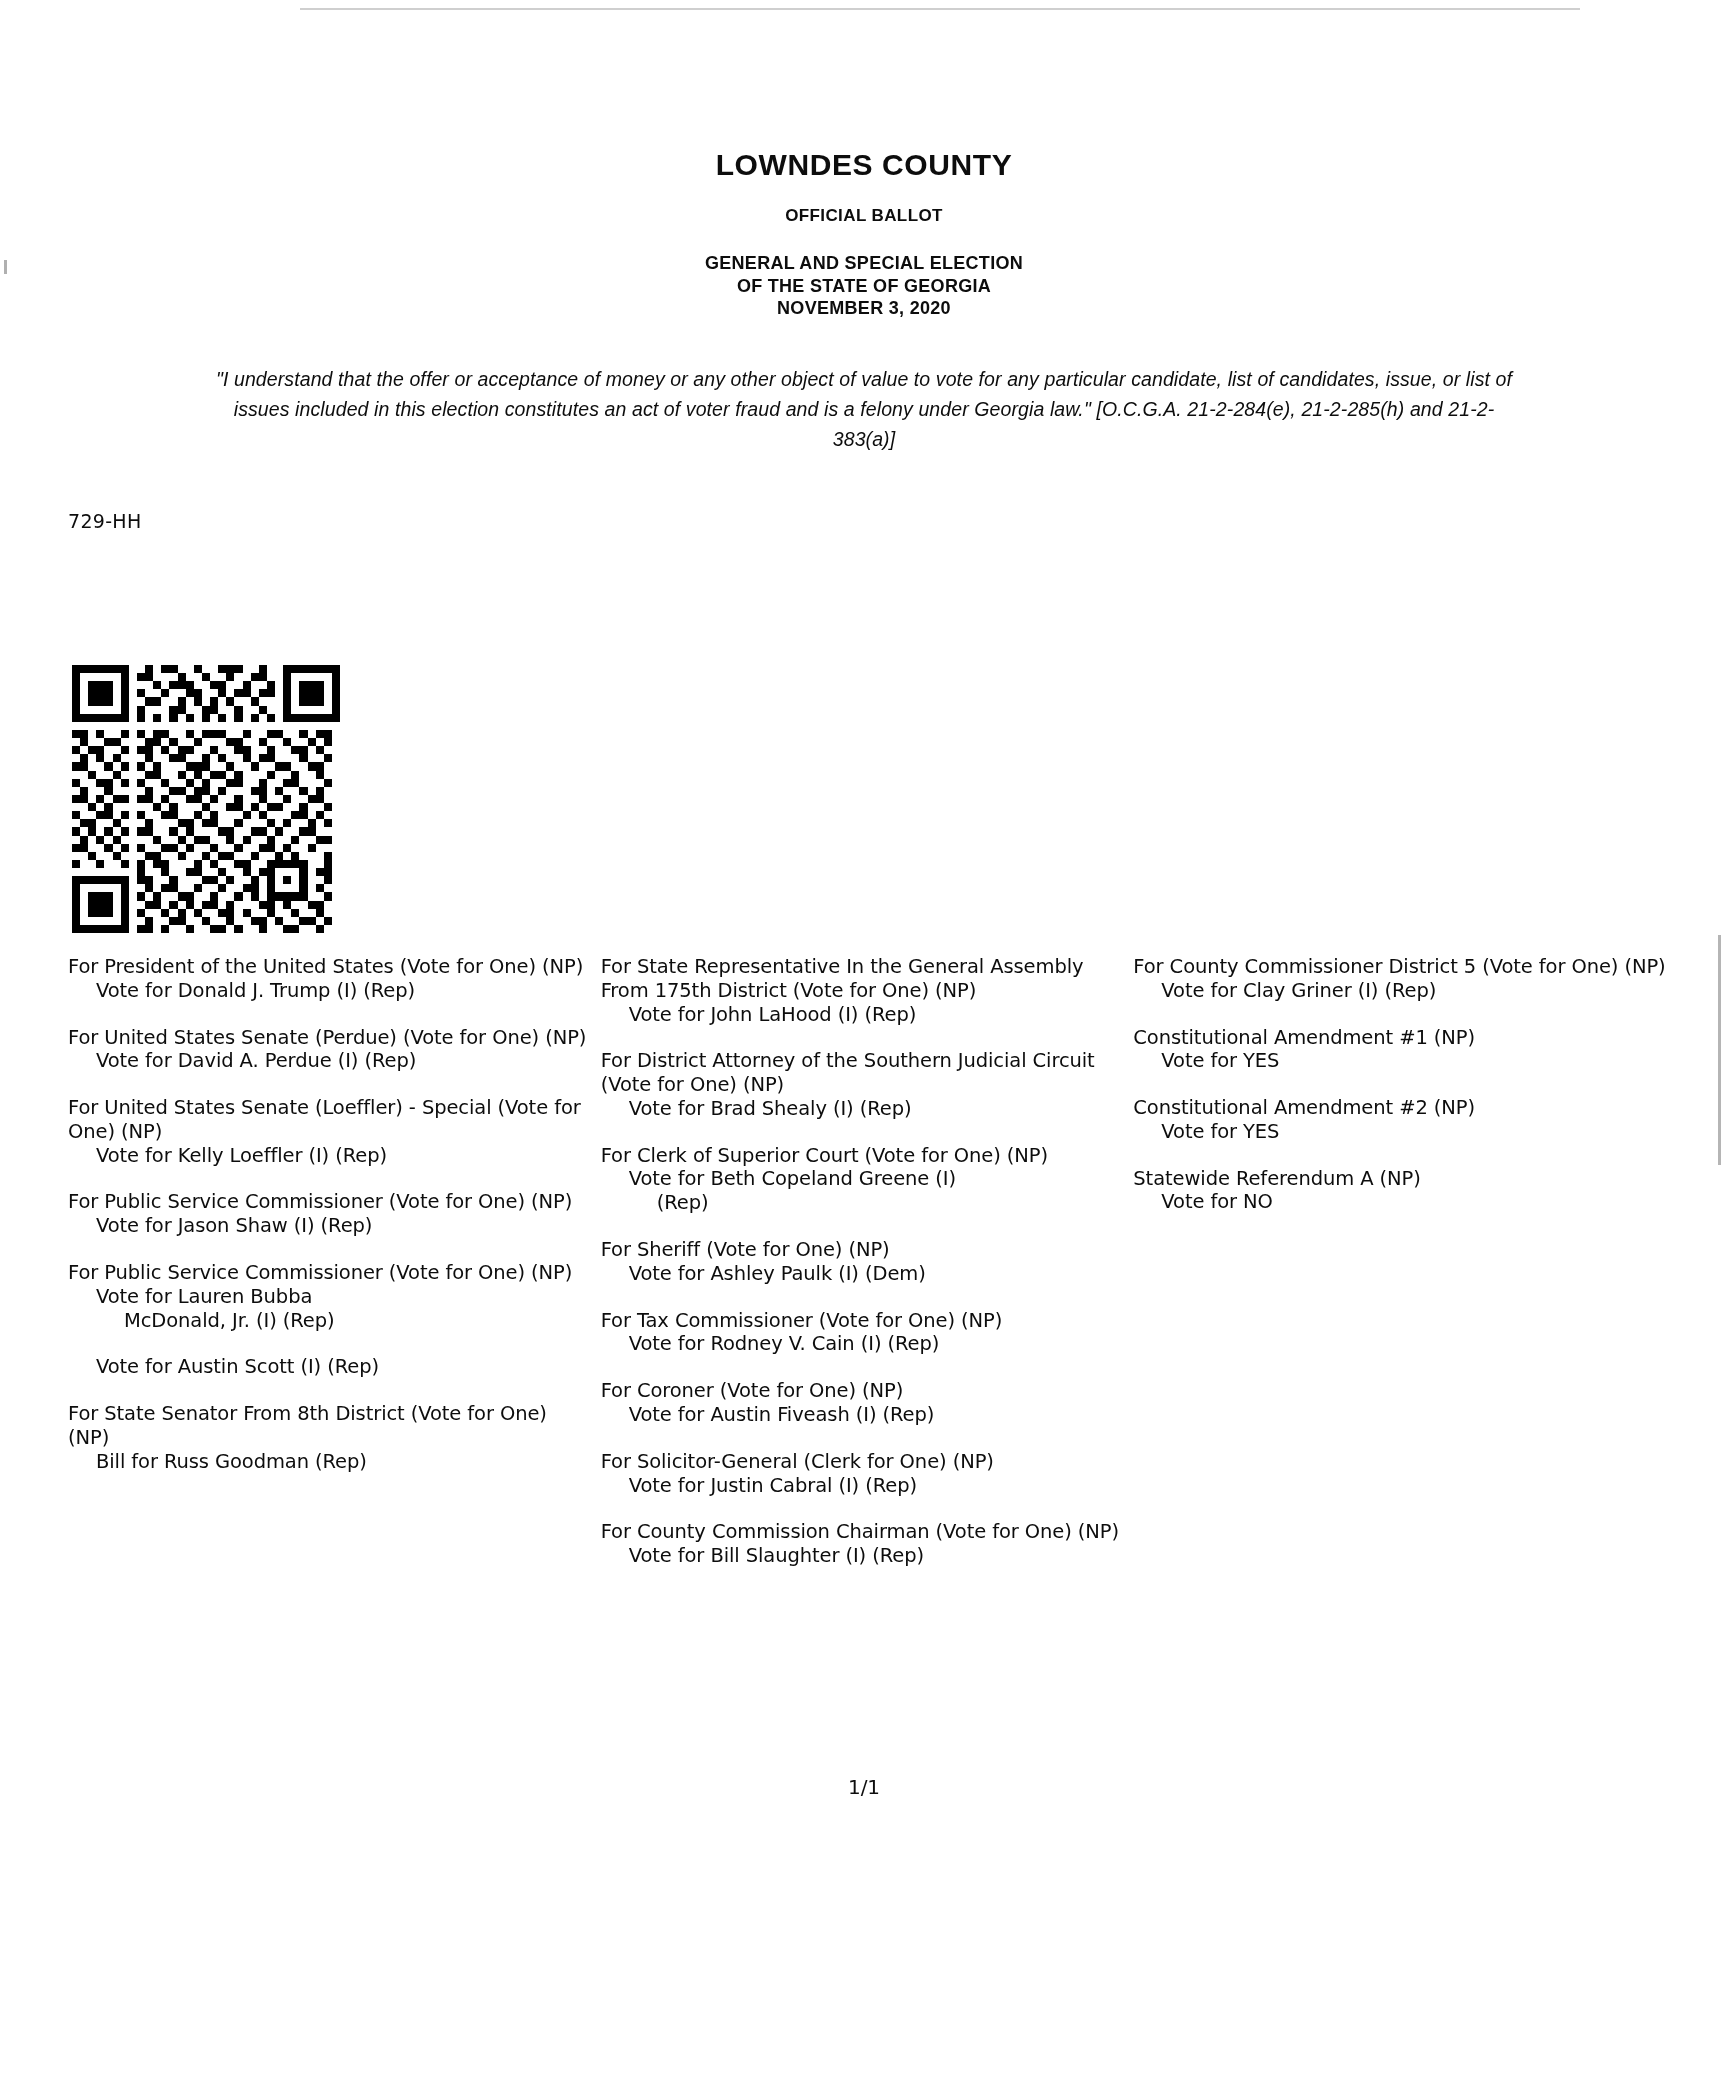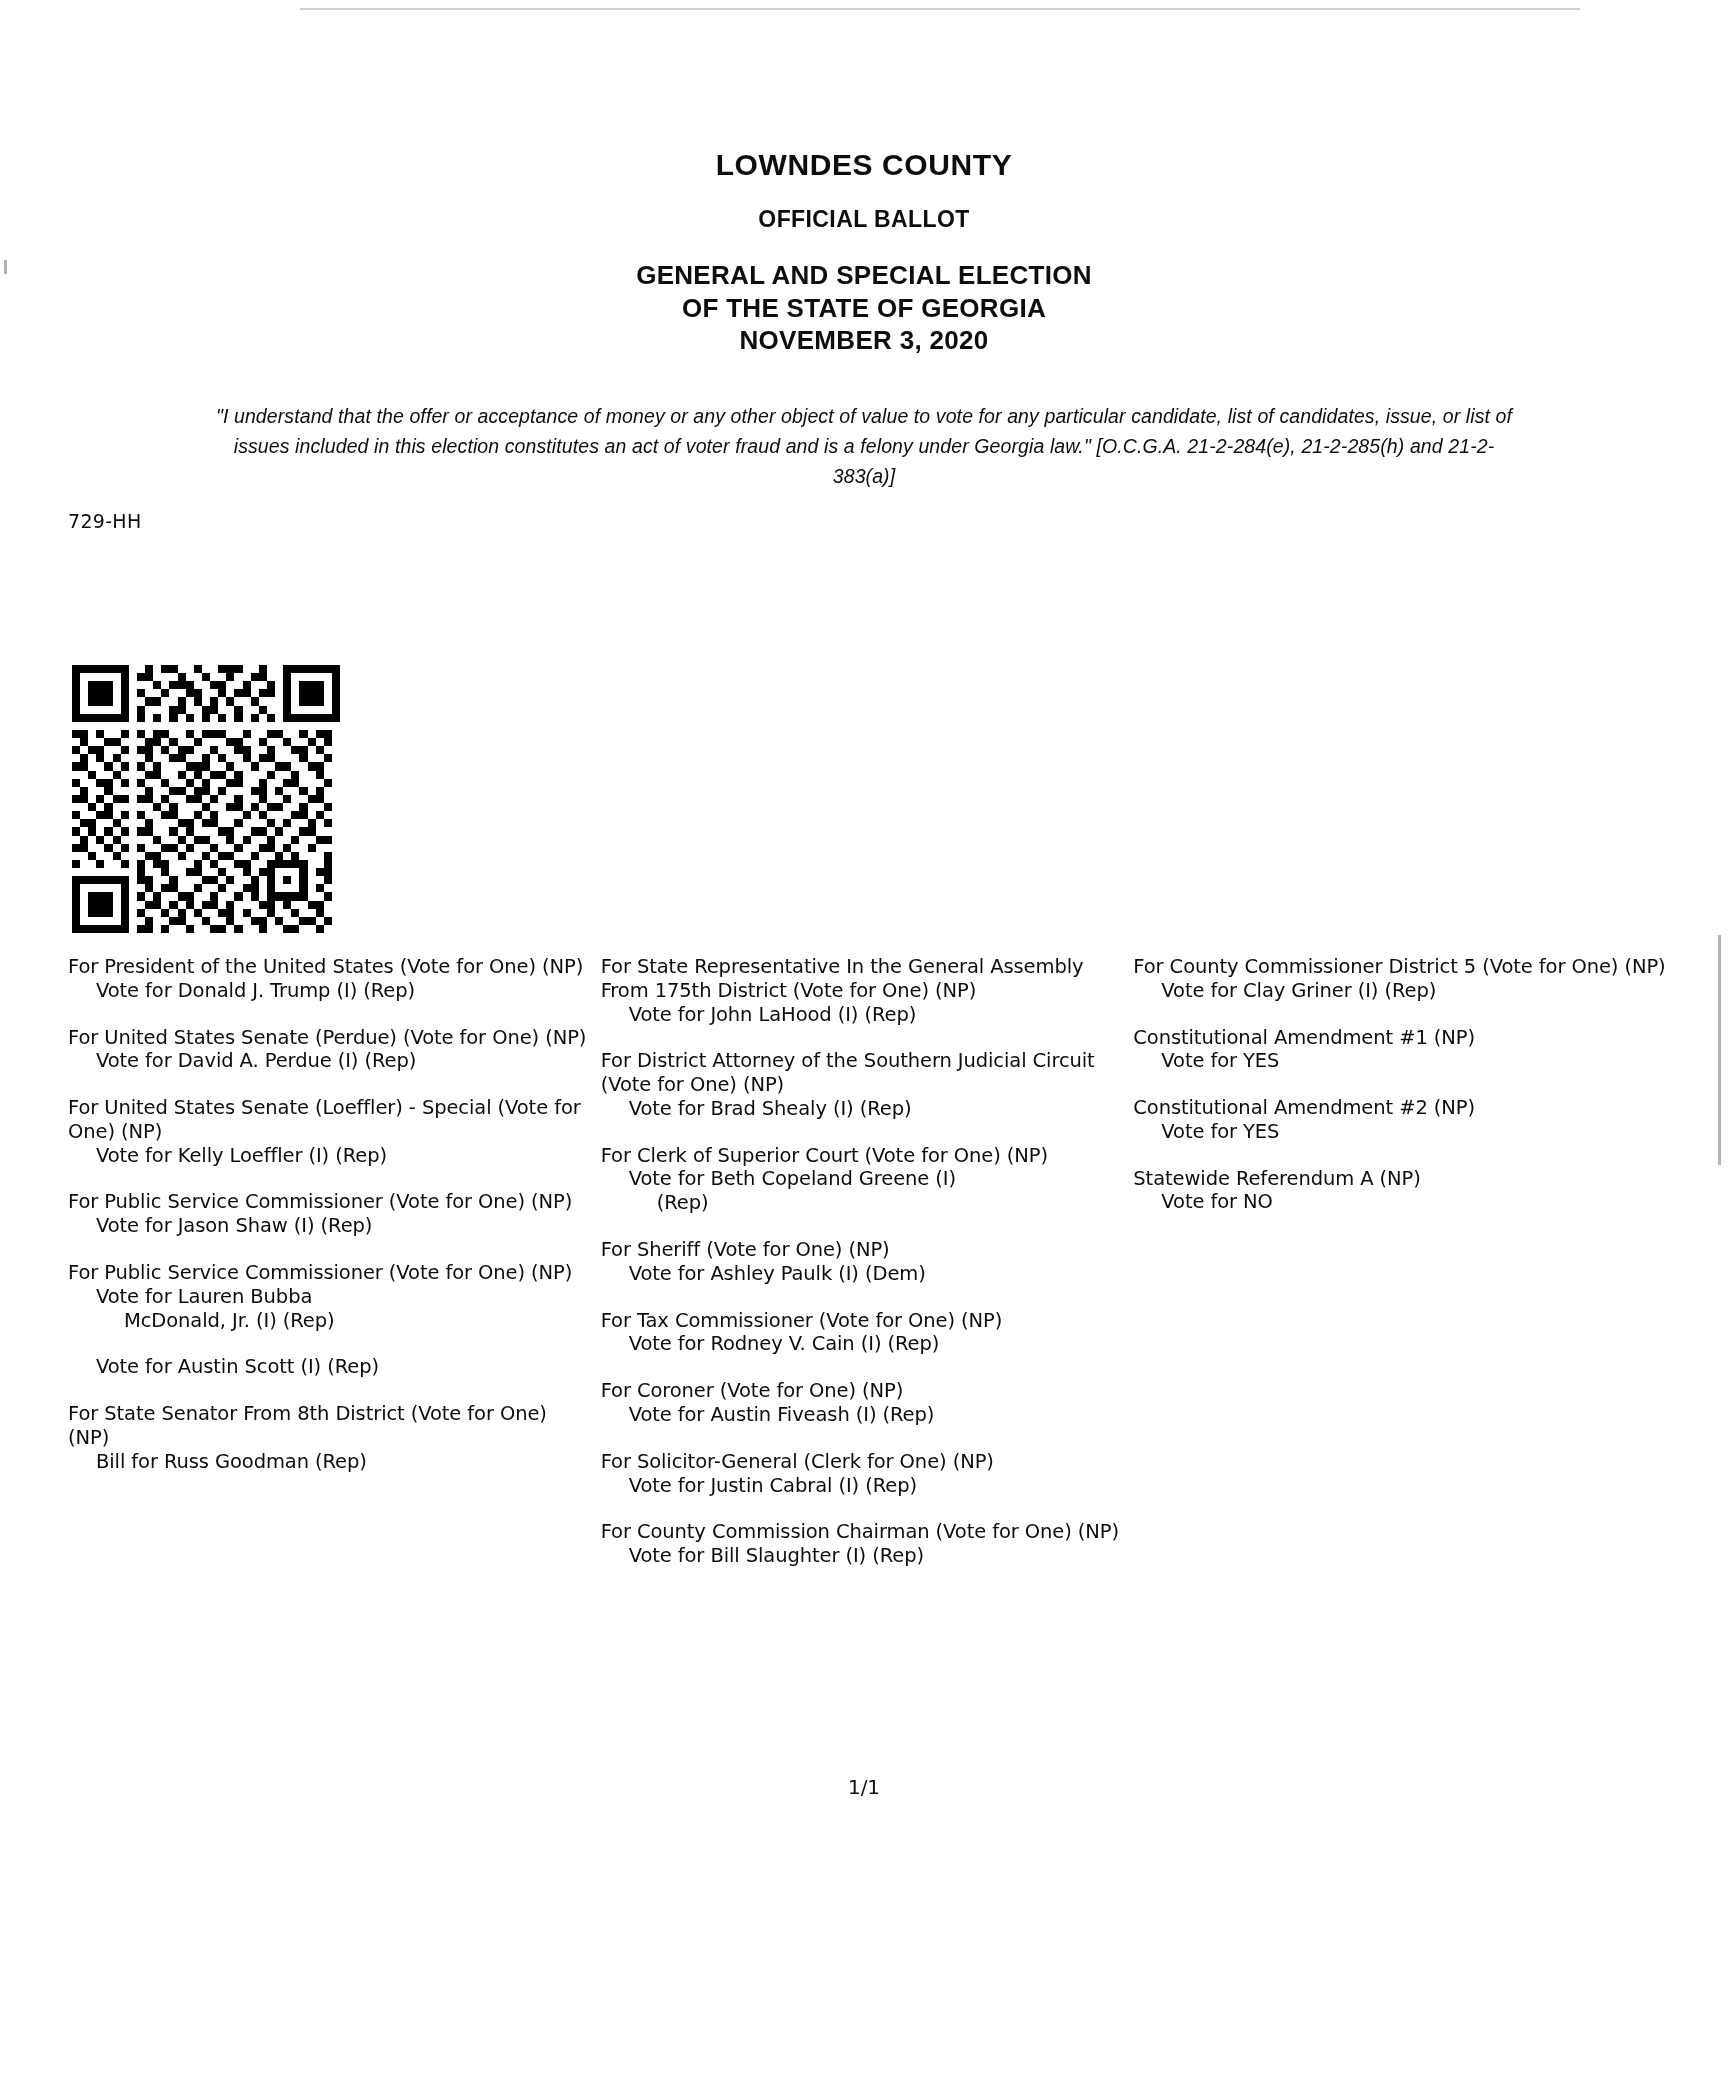--- a/index.html
+++ b/index.html
@@ -40,7 +40,7 @@
   .h-official {
     font-family: "Liberation Sans", sans-serif;
     font-weight: bold;
-    font-size: 23px;
+    font-size: 17px;
     letter-spacing: 0.4px;
     margin-bottom: 26px;
   }

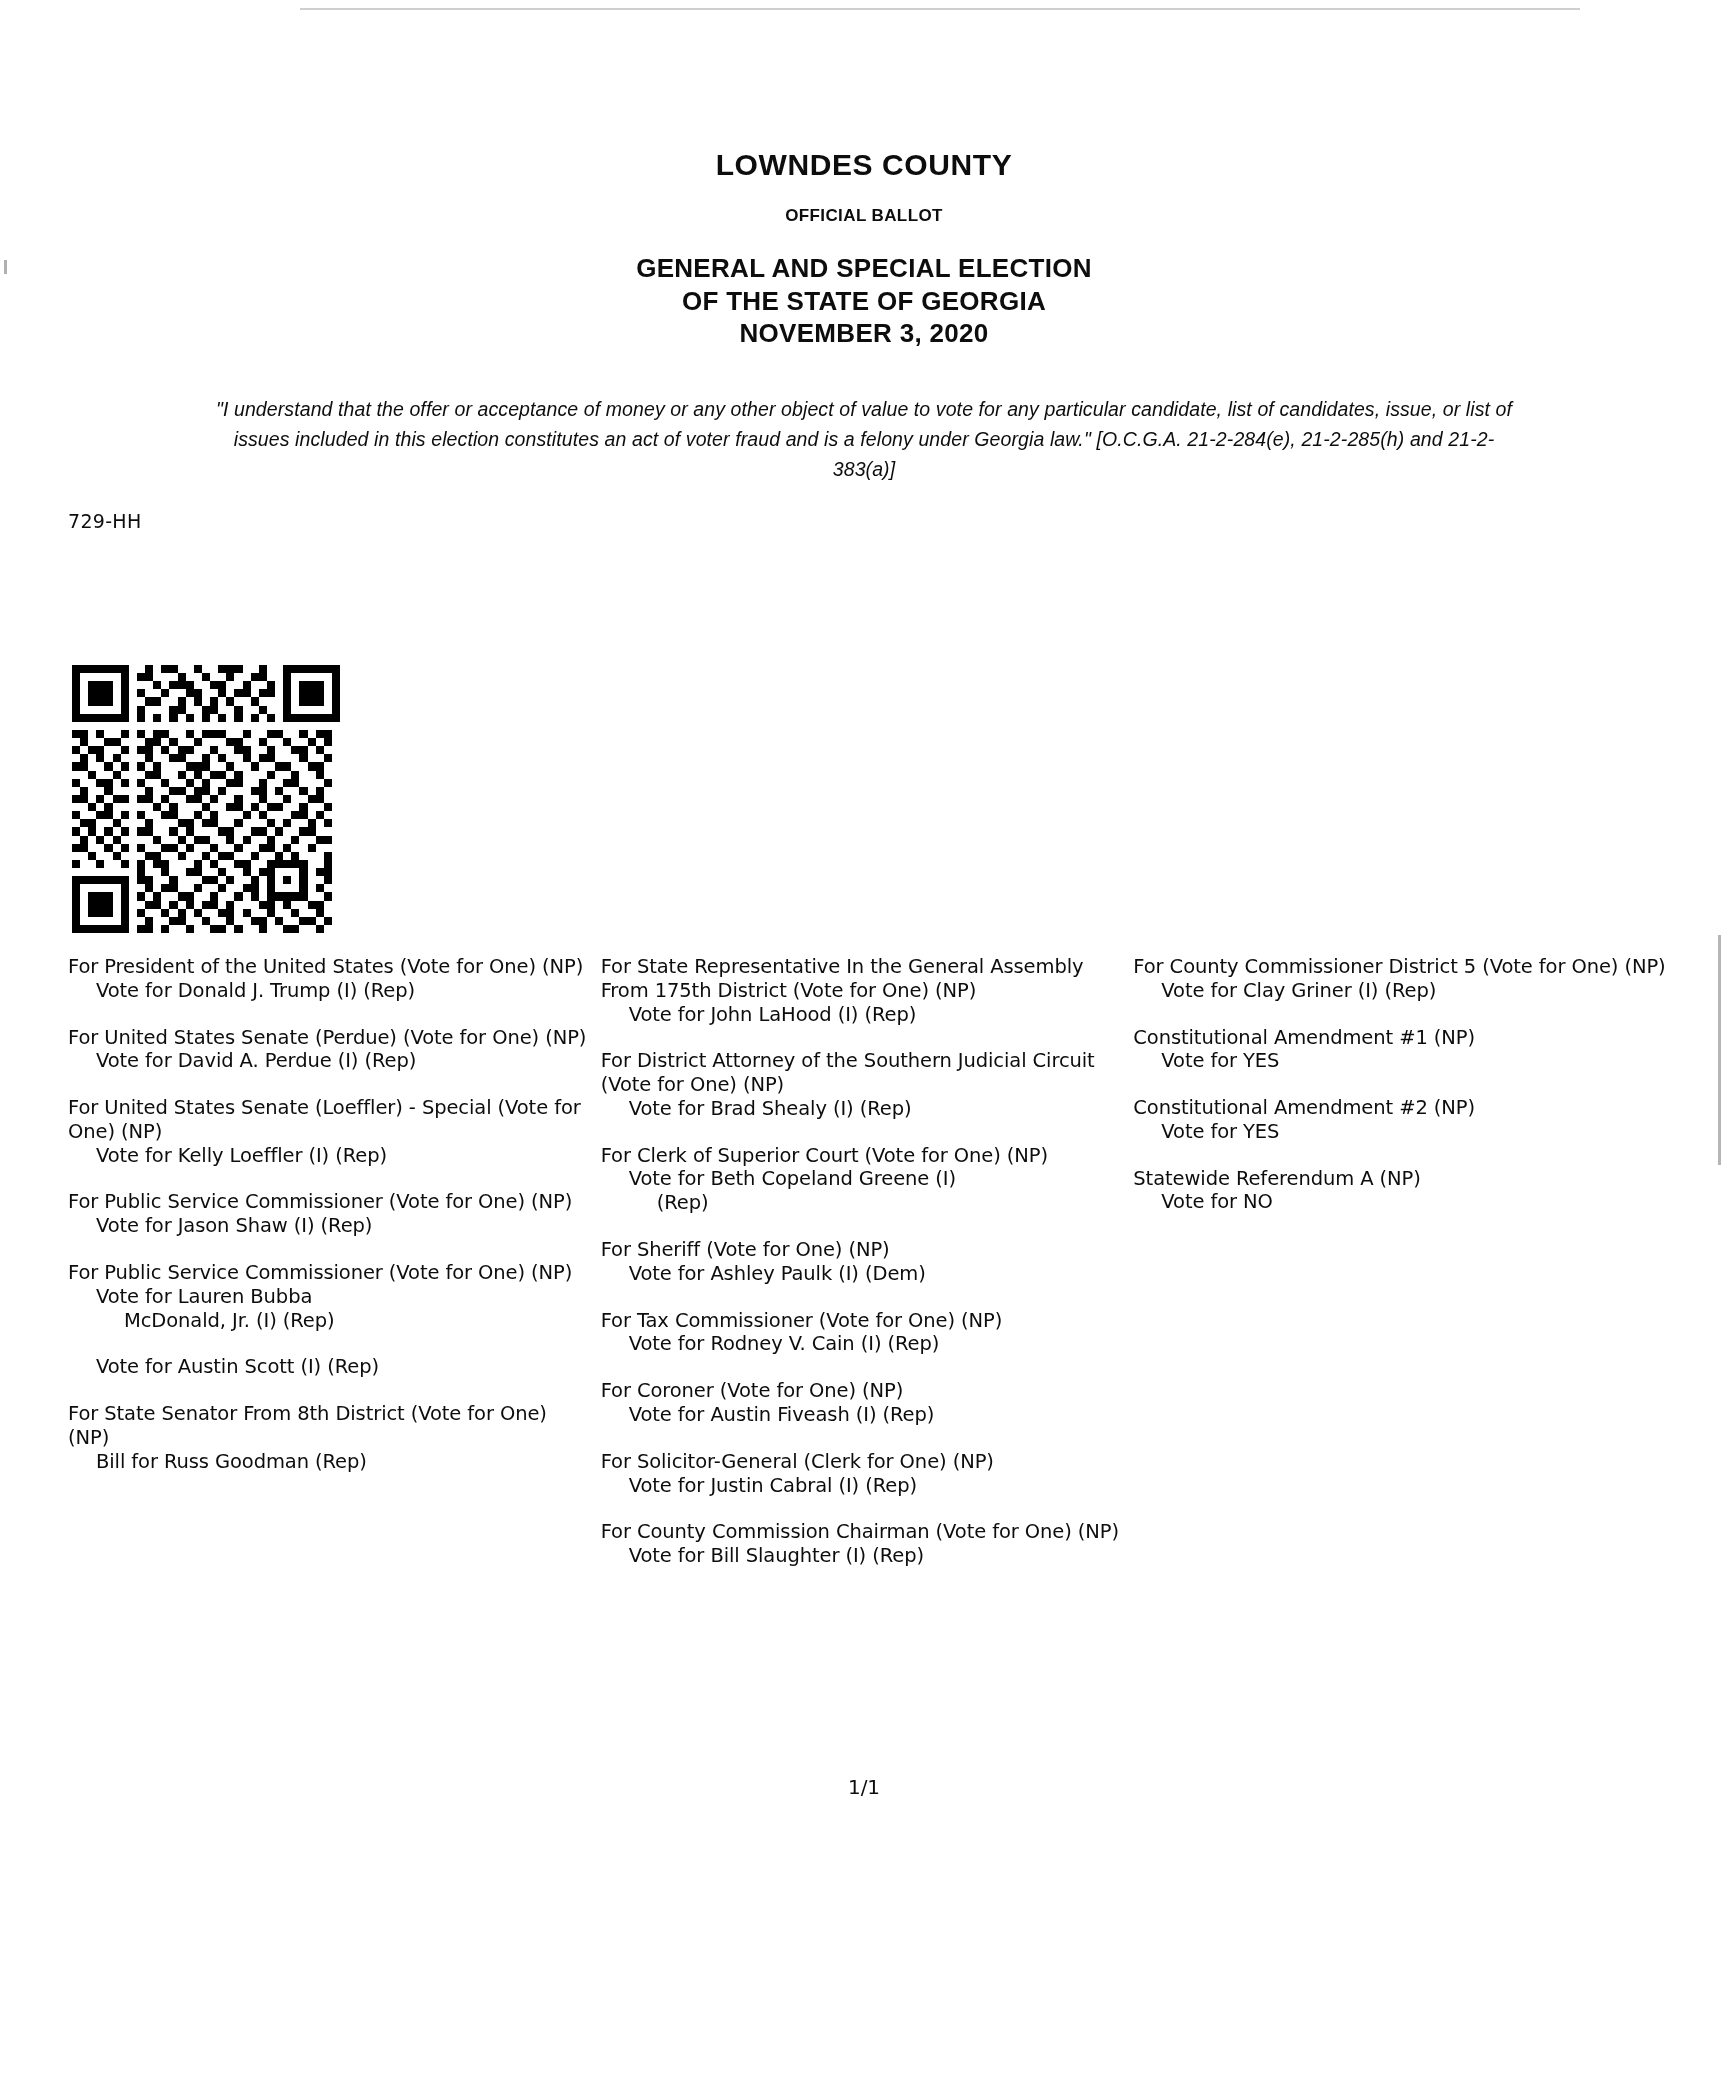--- a/index.html
+++ b/index.html
@@ -47,7 +47,7 @@
   .h-line {
     font-family: "Liberation Sans", sans-serif;
     font-weight: bold;
-    font-size: 26px;
+    font-size: 18px;
     letter-spacing: 0.3px;
     line-height: 1.25;
   }

